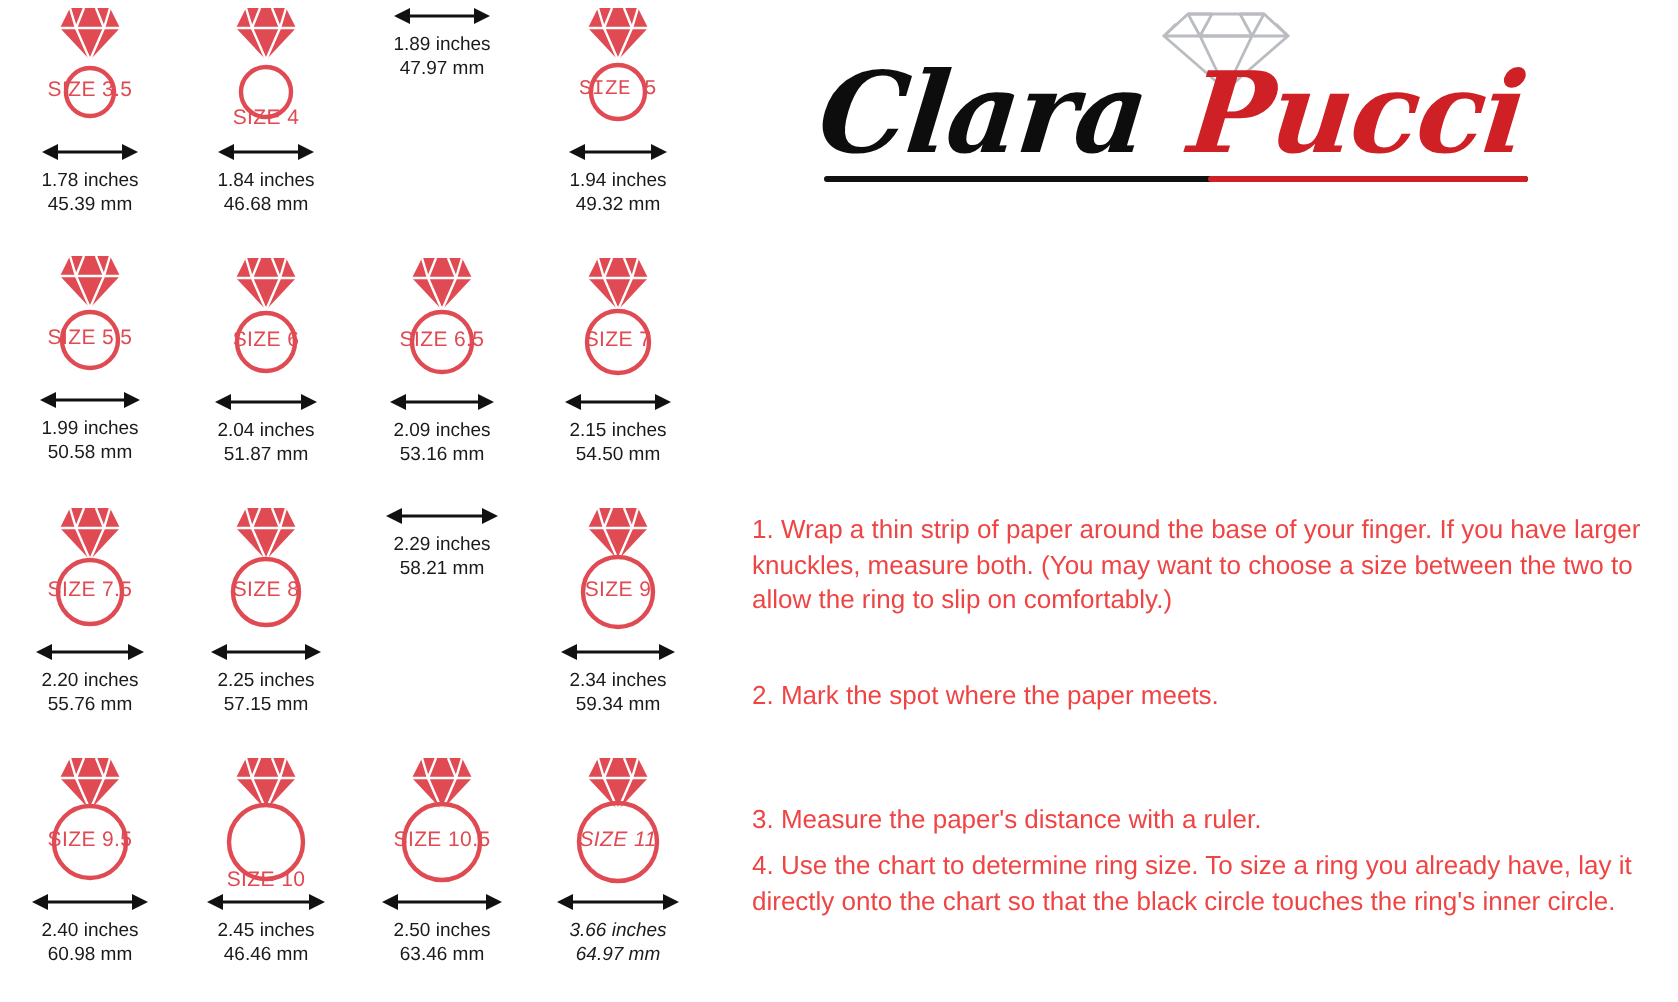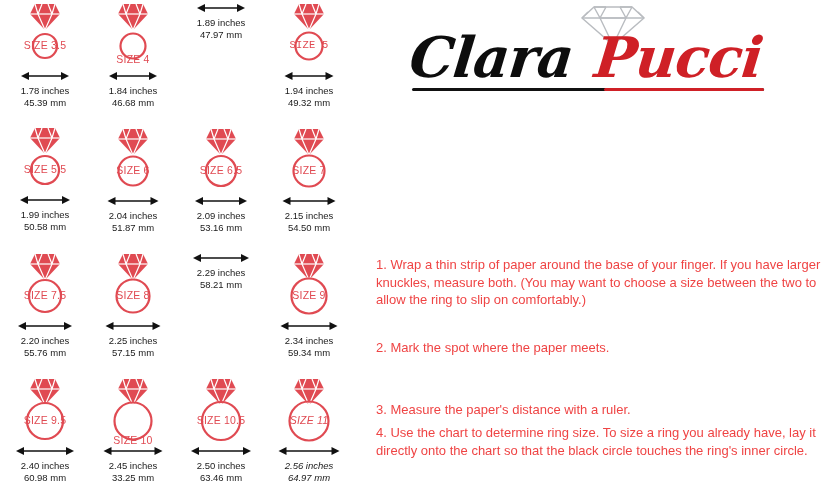--- a/index.html
+++ b/index.html
@@ -508,7 +508,7 @@
             <polygon points="68.5,7 60.5,3 60.5,11" fill="#111"></polygon>
           </svg>
         </div>
-        <div class="meas">2.56 inches</div>
+        <div class="meas">3.66 inches</div>
         <div class="meas">64.97 mm</div>
       </div>
     </div>

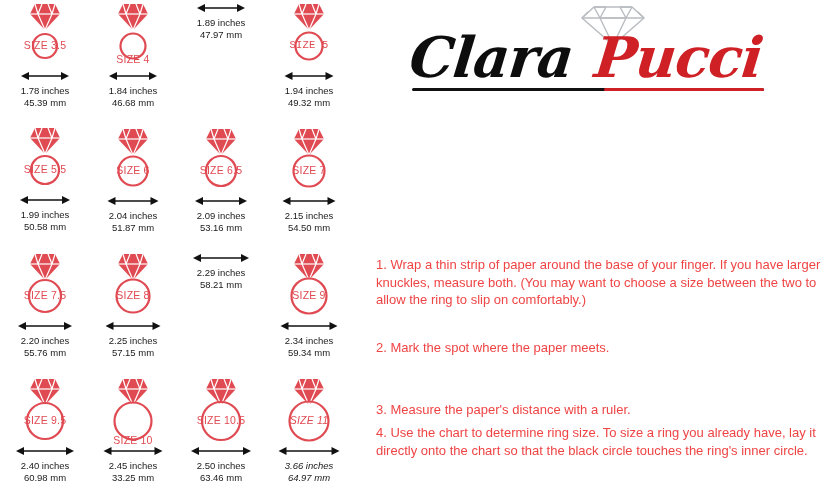--- a/index.html
+++ b/index.html
@@ -461,7 +461,7 @@
           </svg>
         </div>
         <div class="meas">2.45 inches</div>
-        <div class="meas">33.25 mm</div>
+        <div class="meas">46.46 mm</div>
       </div>
       <div class="ring-cell" style="left: 176px; top: 375px;">
         <div class="ring-art">

